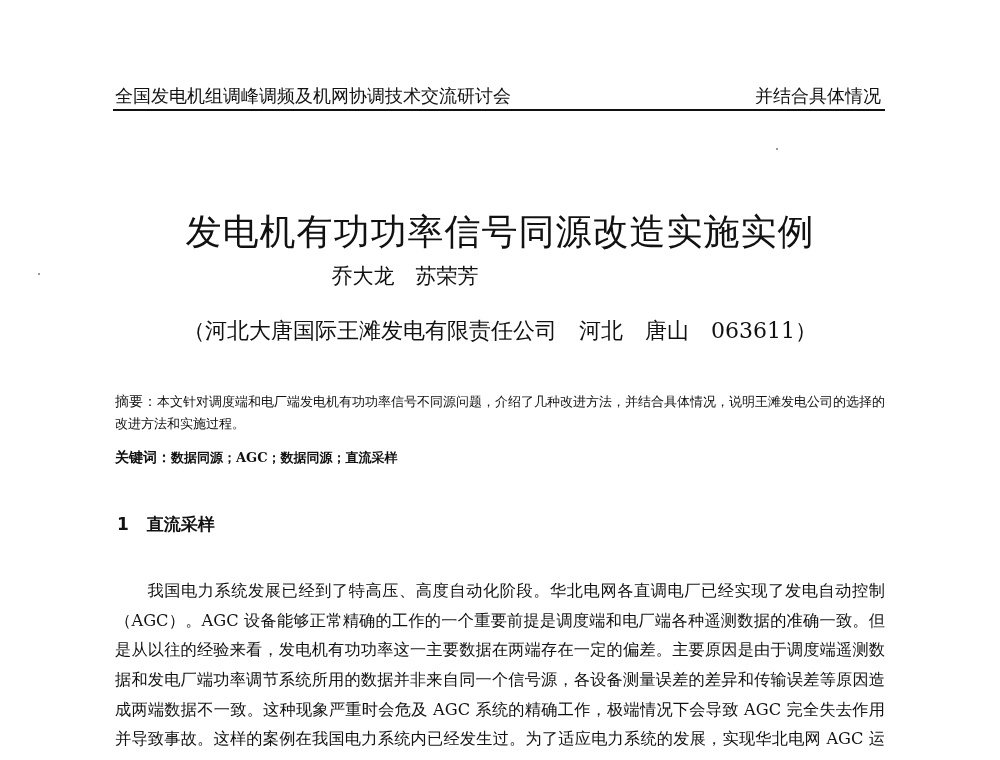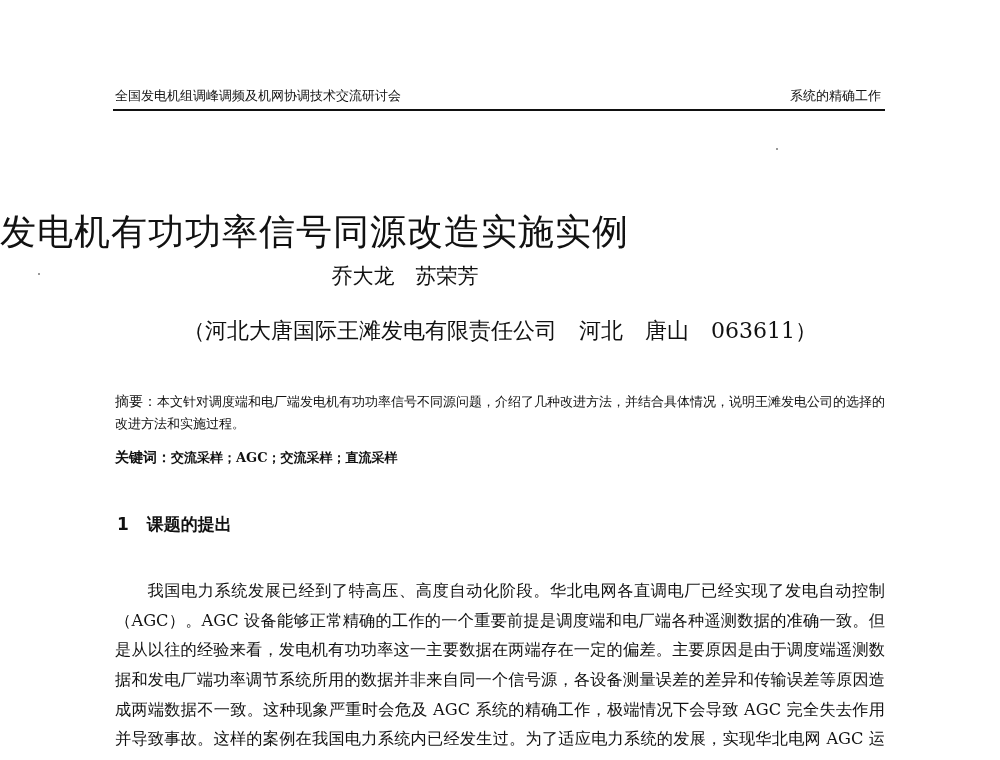--- a/index.html
+++ b/index.html
@@ -11,7 +11,7 @@
   }
   .header {
     position: absolute; left: 113px; top: 86px; width: 770px; height: 22px;
-    font-size: 13px; line-height: 20px;
+    font-size: 18px; line-height: 20px;
   }
   .header .left { position: absolute; left: 2px; top: 0; }
   .header .right { position: absolute; right: 2px; top: 0; }

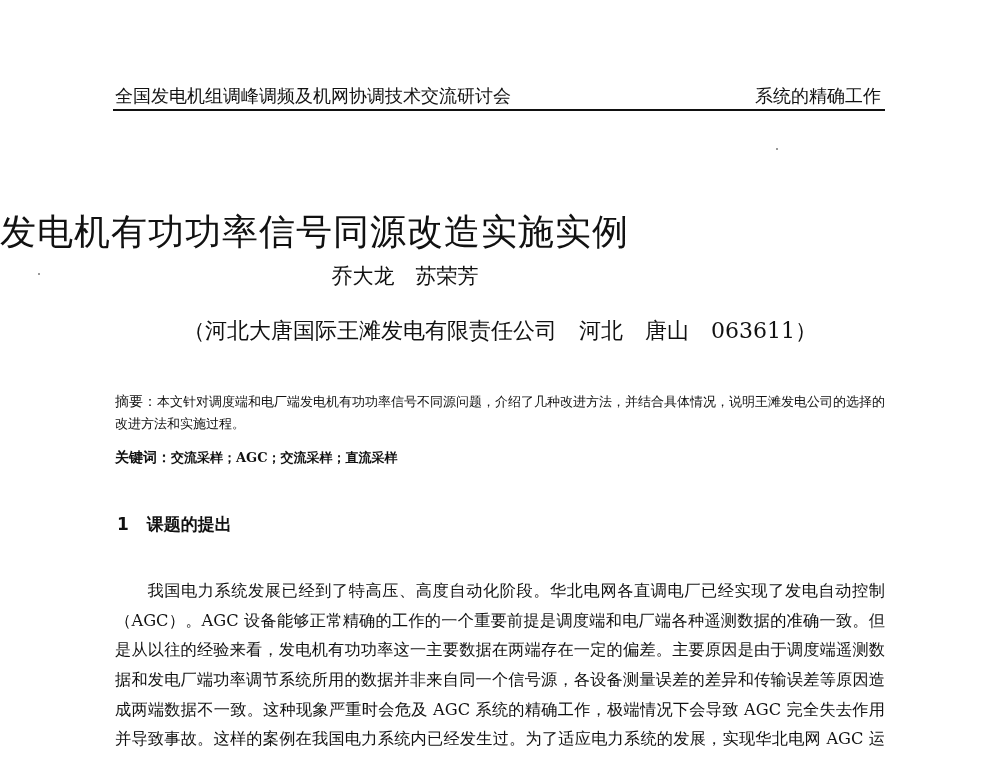--- a/index.html
+++ b/index.html
@@ -58,7 +58,7 @@
 
 <div class="header">
   <span class="left">全国发电机组调峰调频及机网协调技术交流研讨会</span>
-  <span class="right">系统的精确工作</span>
+  <span class="right">并结合具体情况</span>
 </div>
 <div class="header-rule"></div>
 

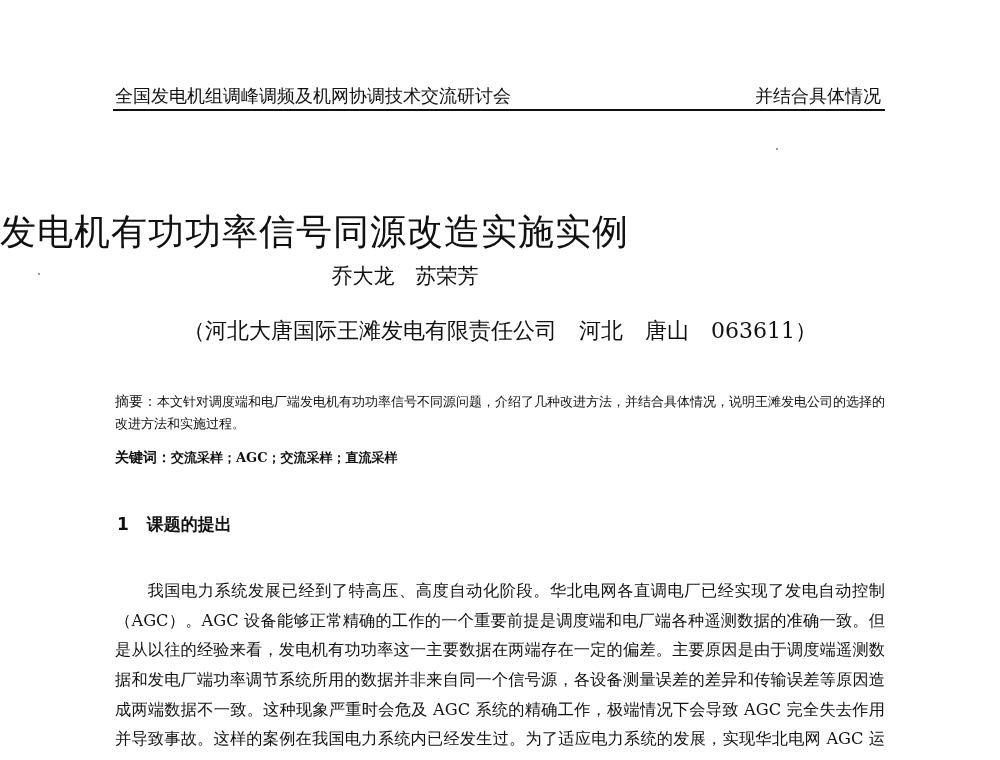--- a/index.html
+++ b/index.html
@@ -19,7 +19,7 @@
     position: absolute; left: 113px; top: 109px; width: 772px; height: 2px; background: #111;
   }
   .title {
-    position: absolute; left: 0; top: 186px; width: 1000px; text-align: left;
+    position: absolute; left: 0; top: 186px; width: 1000px; text-align: center;
     font-family: "DejaVu Sans", "Liberation Sans", sans-serif;
     font-size: 36px; letter-spacing: 1px; line-height: 44px; font-weight: normal;
   }

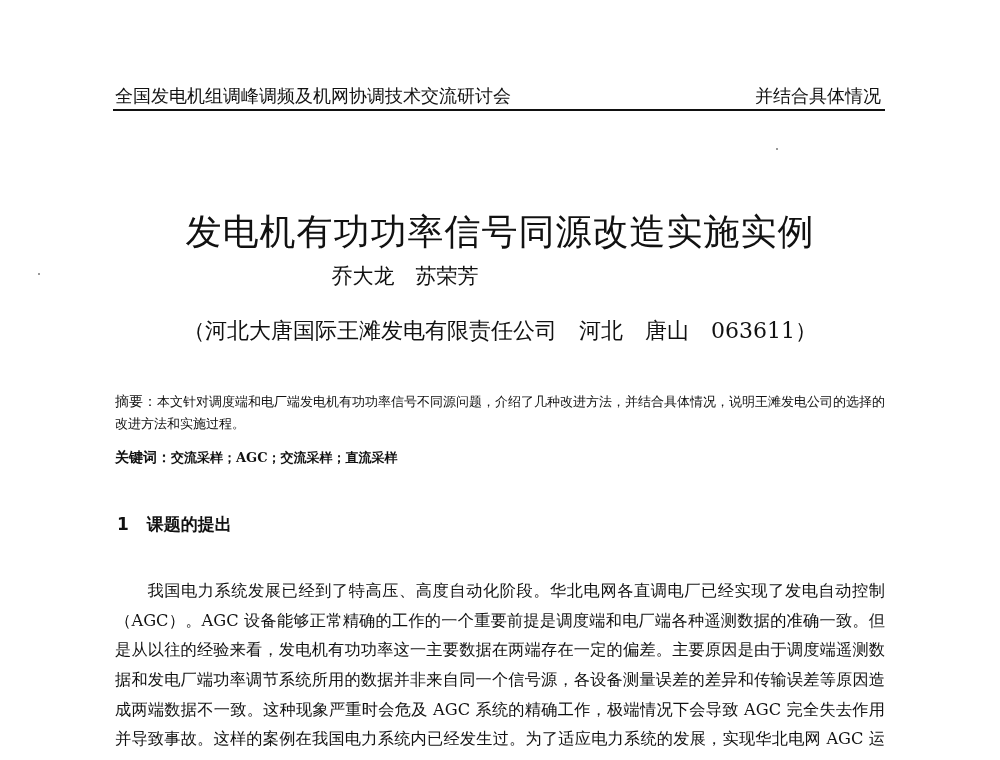--- a/index.html
+++ b/index.html
@@ -76,7 +76,7 @@
 </div>
 
 <div class="keywords">
-  <span class="label">关键词：</span><span>交流采样；AGC；交流采样；直流采样</span>
+  <span class="label">关键词：</span><span>数据同源；AGC；数据同源；直流采样</span>
 </div>
 
 <div class="section-heading">

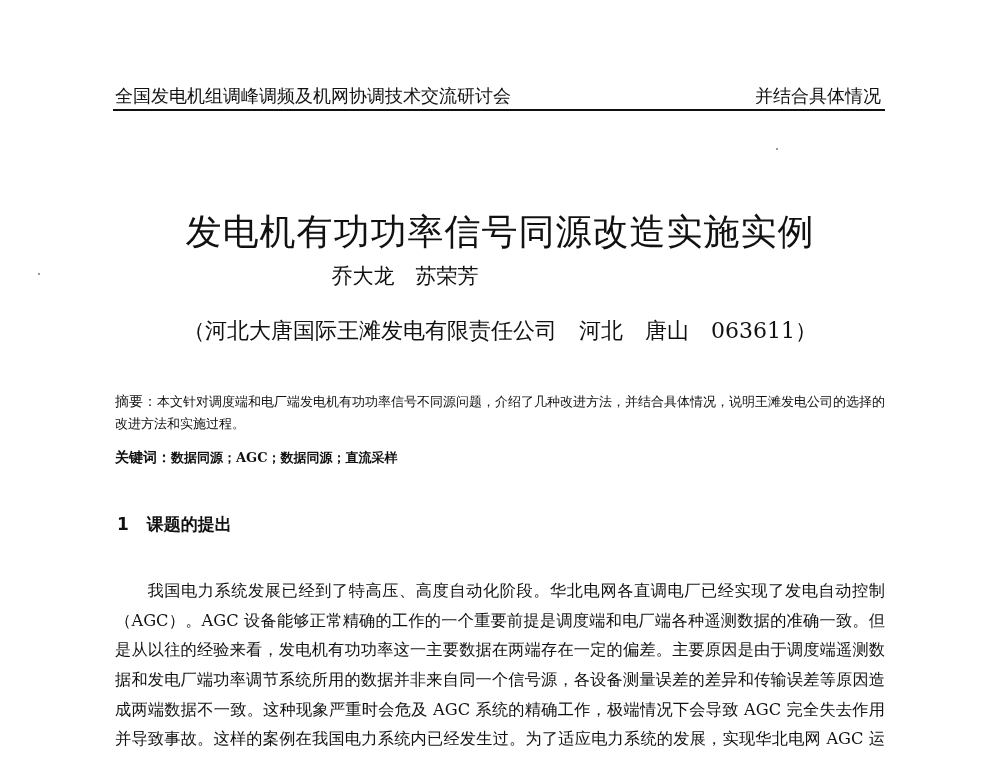--- a/index.html
+++ b/index.html
@@ -80,7 +80,7 @@
 </div>
 
 <div class="section-heading">
-  <span class="num">1</span><span>课题的提出</span>
+  <span class="num">1</span><span>直流采样</span>
 </div>
 
 <p class="body-text">我国电力系统发展已经到了特高压、高度自动化阶段。华北电网各直调电厂已经实现了发电自动控制（AGC）。AGC 设备能够正常精确的工作的一个重要前提是调度端和电厂端各种遥测数据的准确一致。但是从以往的经验来看，发电机有功功率这一主要数据在两端存在一定的偏差。主要原因是由于调度端遥测数据和发电厂端功率调节系统所用的数据并非来自同一个信号源，各设备测量误差的差异和传输误差等原因造成两端数据不一致。这种现象严重时会危及 AGC 系统的精确工作，极端情况下会导致 AGC 完全失去作用并导致事故。这样的案例在我国电力系统内已经发生过。为了适应电力系统的发展，实现华北电网 AGC 运行考核统一标准和统一管理，提高 AGC 系统运行质量，</p>

